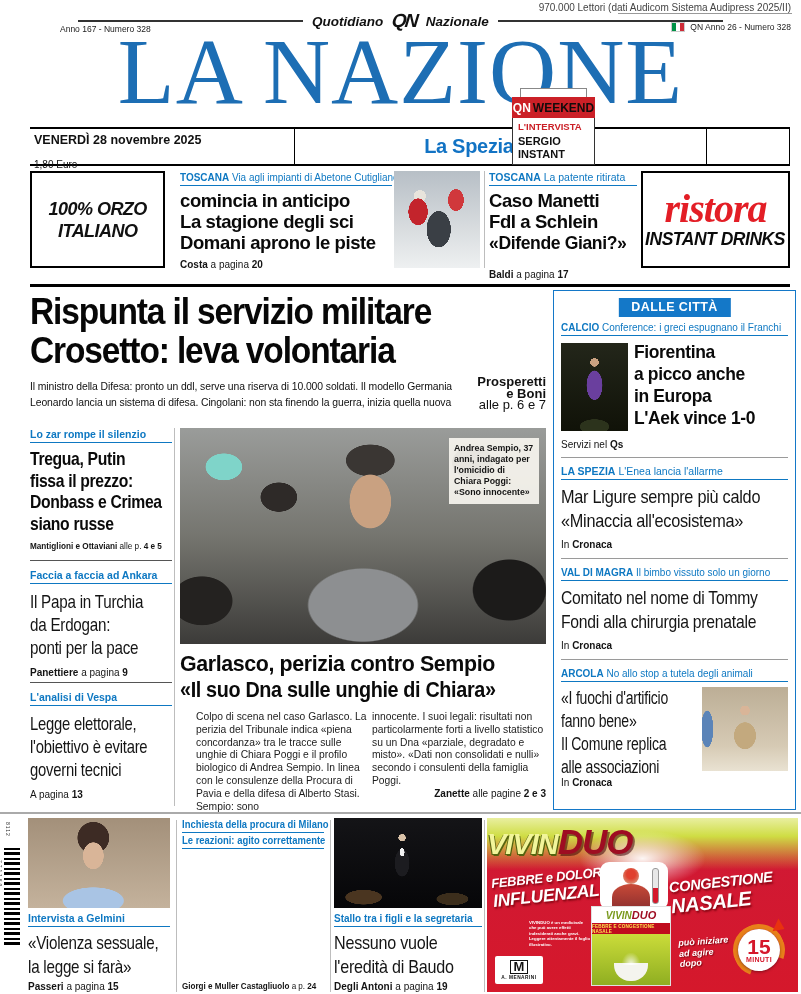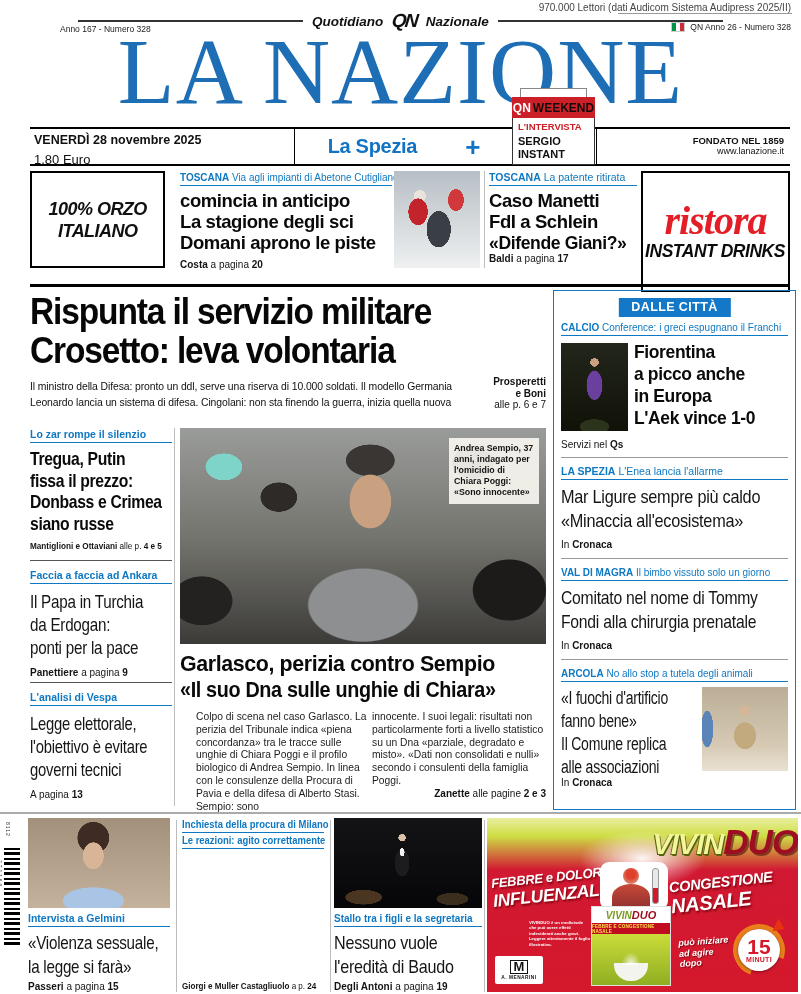--- a/index.html
+++ b/index.html
@@ -75,10 +75,6 @@
       <span style="color:#1273c4;font-weight:800;font-size:26px;line-height:20px">+</span>
     </div>
     <div style="width:82px;border-right:1px solid #000"></div>
-    <div style="width:193px;text-align:right;padding:6px 6px 0 0;box-sizing:border-box">
-      <div style="font-weight:800;font-size:9.5px">FONDATO NEL 1859</div>
-      <div style="font-size:9px">www.lanazione.it</div>
-    </div>
   </div>
 
   <div class="a" style="top:171px;left:30px;width:135px;height:97px;border:2px solid #000;box-sizing:border-box;display:flex;flex-direction:column;align-items:center;justify-content:center;gap:3px">

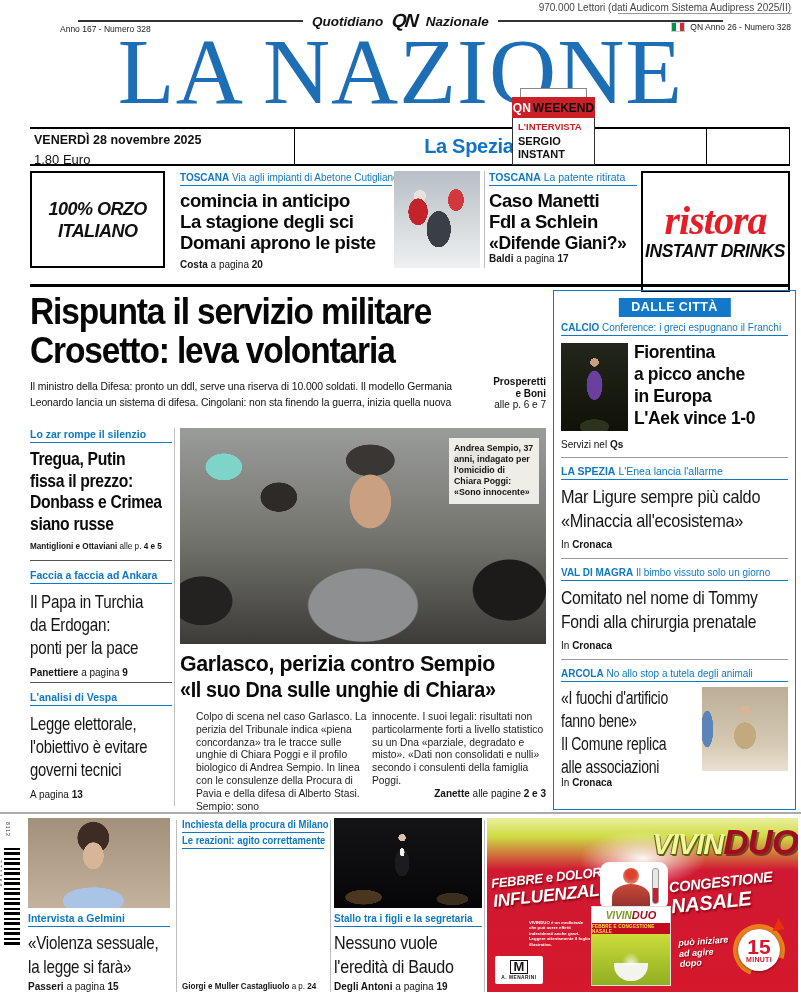--- a/index.html
+++ b/index.html
@@ -68,7 +68,7 @@
   <div class="a" style="top:127px;left:30px;width:760px;height:39px;border-top:2.5px solid #000;border-bottom:2px solid #000;box-sizing:border-box;display:flex">
     <div style="width:265px;border-right:1px solid #000;padding:4px 0 0 4px;box-sizing:border-box">
       <div style="font-weight:800;font-size:12.5px">VENERDÌ 28 novembre 2025</div>
-      <div style="font-size:13px;margin-top:5px">1,80 Euro</div>
+      <div style="font-size:10px;margin-top:12px">1,80 Euro</div>
     </div>
     <div style="flex:1;display:flex;align-items:center;justify-content:center;gap:48px;border-right:1px solid #000">
       <span style="color:#1273c4;font-weight:800;font-size:20px;letter-spacing:-.3px">La Spezia</span>

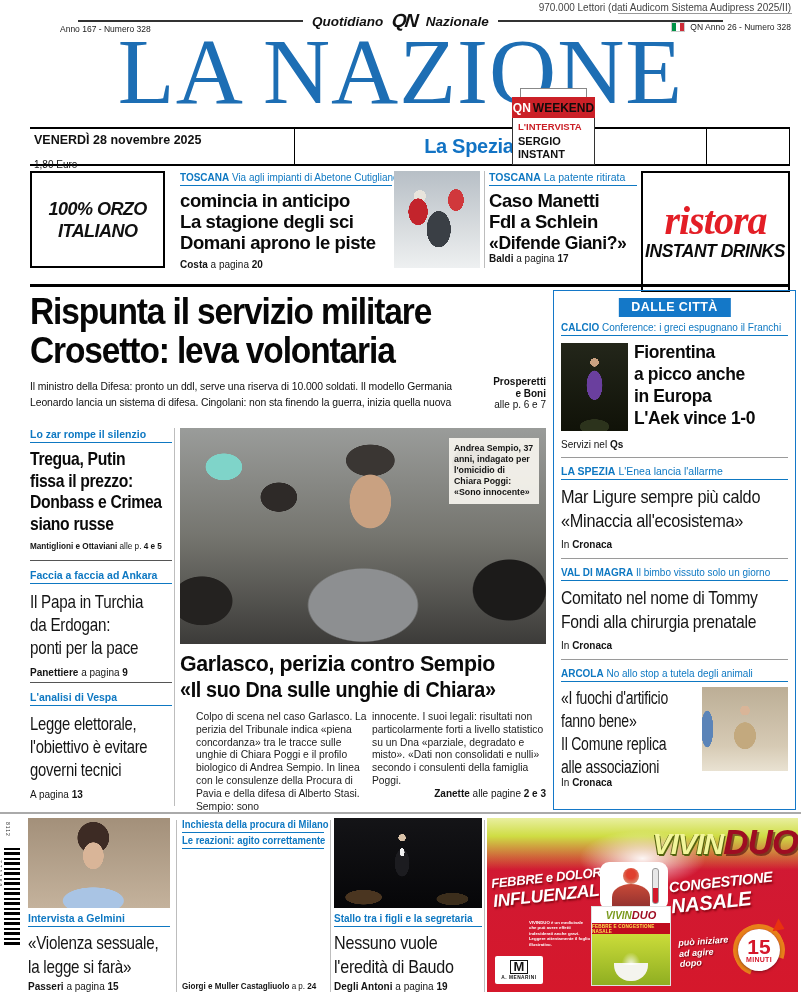--- a/index.html
+++ b/index.html
@@ -106,7 +106,7 @@
     <div class="by" style="margin-top:0"><b>Baldi</b> <span>a pagina</span> <b>17</b></div>
   </div>
 
-  <div class="a" style="top:171px;left:641px;width:149px;height:121px;border:2px solid #000;box-sizing:border-box;display:flex;flex-direction:column;align-items:center;justify-content:center">
+  <div class="a" style="top:171px;left:641px;width:149px;height:97px;border:2px solid #000;box-sizing:border-box;display:flex;flex-direction:column;align-items:center;justify-content:center">
     <div style="font-family:'Liberation Serif',serif;font-style:italic;font-weight:900;font-size:40px;line-height:38px;color:#e31e26;letter-spacing:-1px">ristora</div>
     <div class="nw" style="font-style:italic;font-weight:900;font-size:19px;letter-spacing:-.5px;transform:scaleX(.92);color:#0b0b0b">INSTANT DRINKS</div>
   </div>

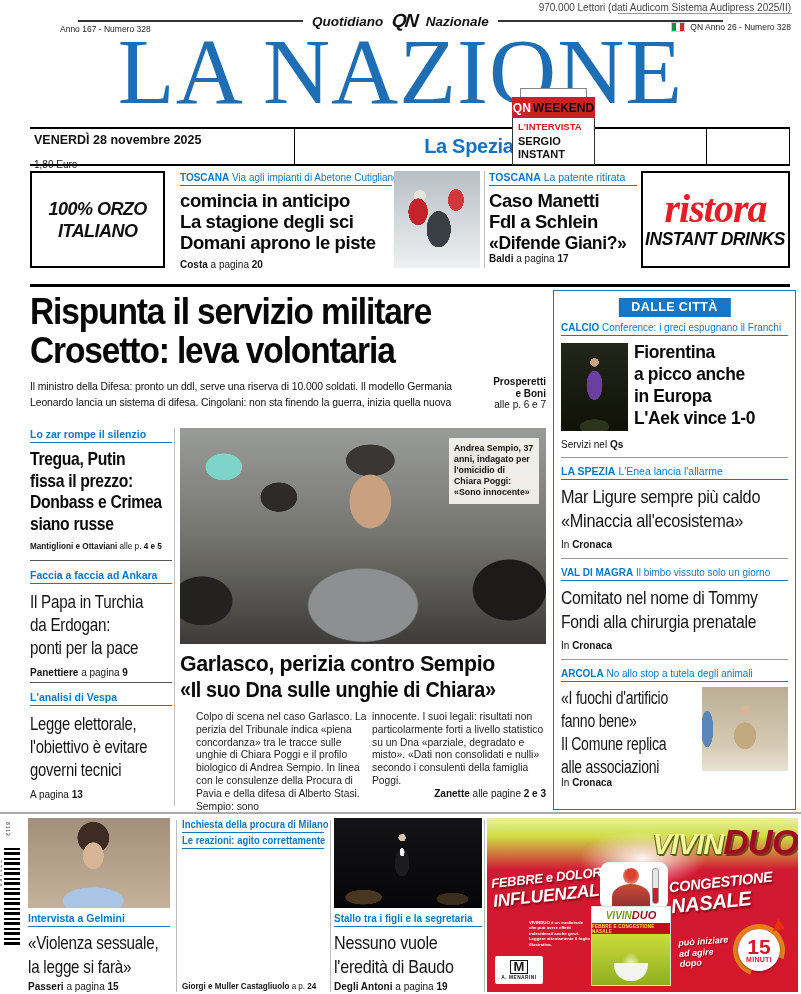--- a/index.html
+++ b/index.html
@@ -103,7 +103,7 @@
       <div class="hvy nw" style="font-size:18.5px;line-height:21px">FdI a Schlein</div>
       <div class="hvy nw x95" style="font-size:18.5px;line-height:21px">«Difende Giani?»</div>
     </div>
-    <div class="by" style="margin-top:0"><b>Baldi</b> <span>a pagina</span> <b>17</b></div>
+    <div class="by" style="margin-top:16px"><b>Baldi</b> <span>a pagina</span> <b>17</b></div>
   </div>
 
   <div class="a" style="top:171px;left:641px;width:149px;height:97px;border:2px solid #000;box-sizing:border-box;display:flex;flex-direction:column;align-items:center;justify-content:center">

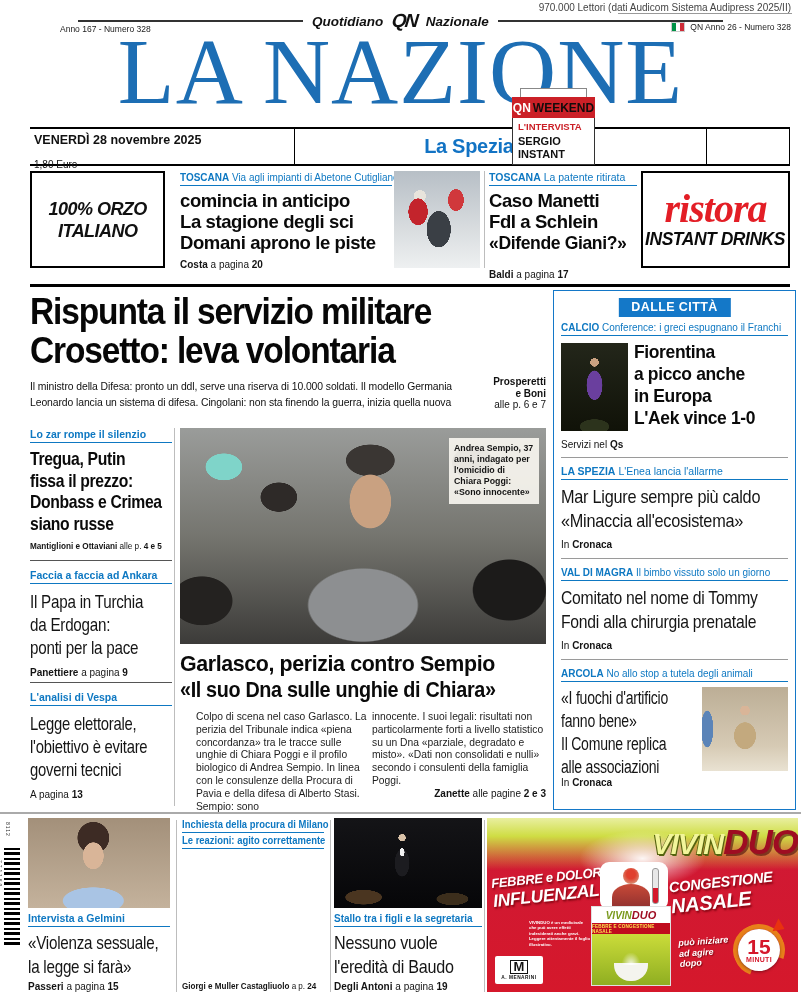--- a/index.html
+++ b/index.html
@@ -119,7 +119,7 @@
     <div class="nw x92" style="font-size:11.3px;line-height:16px;letter-spacing:-.1px;color:#101010">Il ministro della Difesa: pronto un ddl, serve una riserva di 10.000 soldati. Il modello Germania</div>
     <div class="nw x92" style="font-size:11.3px;line-height:16px;letter-spacing:-.1px;color:#101010">Leonardo lancia un sistema di difesa. Cingolani: non sta finendo la guerra, inizia quella nuova</div>
   </div>
-  <div class="a" style="top:376px;left:460px;width:86px;text-align:right;font-size:10px;line-height:11.5px">
+  <div class="a" style="top:376px;left:460px;width:86px;text-align:right;font-size:13px;line-height:11.5px">
     <div style="font-weight:800">Prosperetti</div>
     <div style="font-weight:800">e Boni</div>
     <div>alle p. 6 e 7</div>

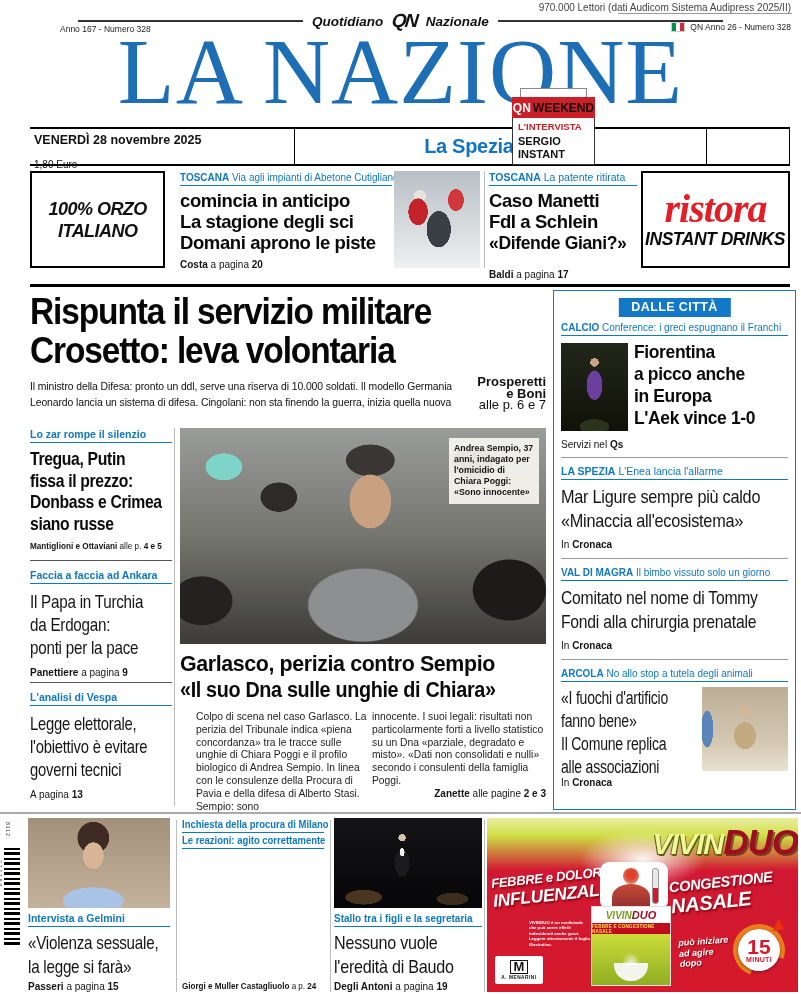--- a/index.html
+++ b/index.html
@@ -243,7 +243,7 @@
   <div class="a" style="top:818px;left:487px;width:311px;height:174px;background:linear-gradient(180deg,#cf1936 0%,#d5182b 100%);overflow:hidden">
     <div class="a" style="top:0;left:0;width:311px;height:52px;background:linear-gradient(180deg,#e9efa0 0%,#cfdd44 35%,rgba(207,221,68,0) 100%)"></div>
     <div class="a" style="top:0;left:0;width:311px;height:90px;background:radial-gradient(ellipse 90px 40px at 50% 45%,rgba(255,255,255,.95) 0%,rgba(255,255,255,0) 70%)"></div>
-    <div class="a" style="top:4px;left:0;width:100%;text-align:right">
+    <div class="a" style="top:4px;left:0;width:100%;text-align:left">
       <span style="font-style:italic;font-weight:900;font-size:29px;color:#f2f59a;letter-spacing:-1px;text-shadow:-1px 1px 0 #55630f,1px 2px 0 #55630f">VIVIN</span><span style="font-style:italic;font-weight:900;font-size:35px;color:#9e0d22;letter-spacing:-1px;text-shadow:2px 2px 0 rgba(60,0,8,.55)">DUO</span>
     </div>
     <div class="a" style="top:52px;left:5px;transform:rotate(-6deg);color:#fff;font-style:italic;font-weight:900;text-shadow:1px 2px 2px rgba(110,0,10,.8)">

